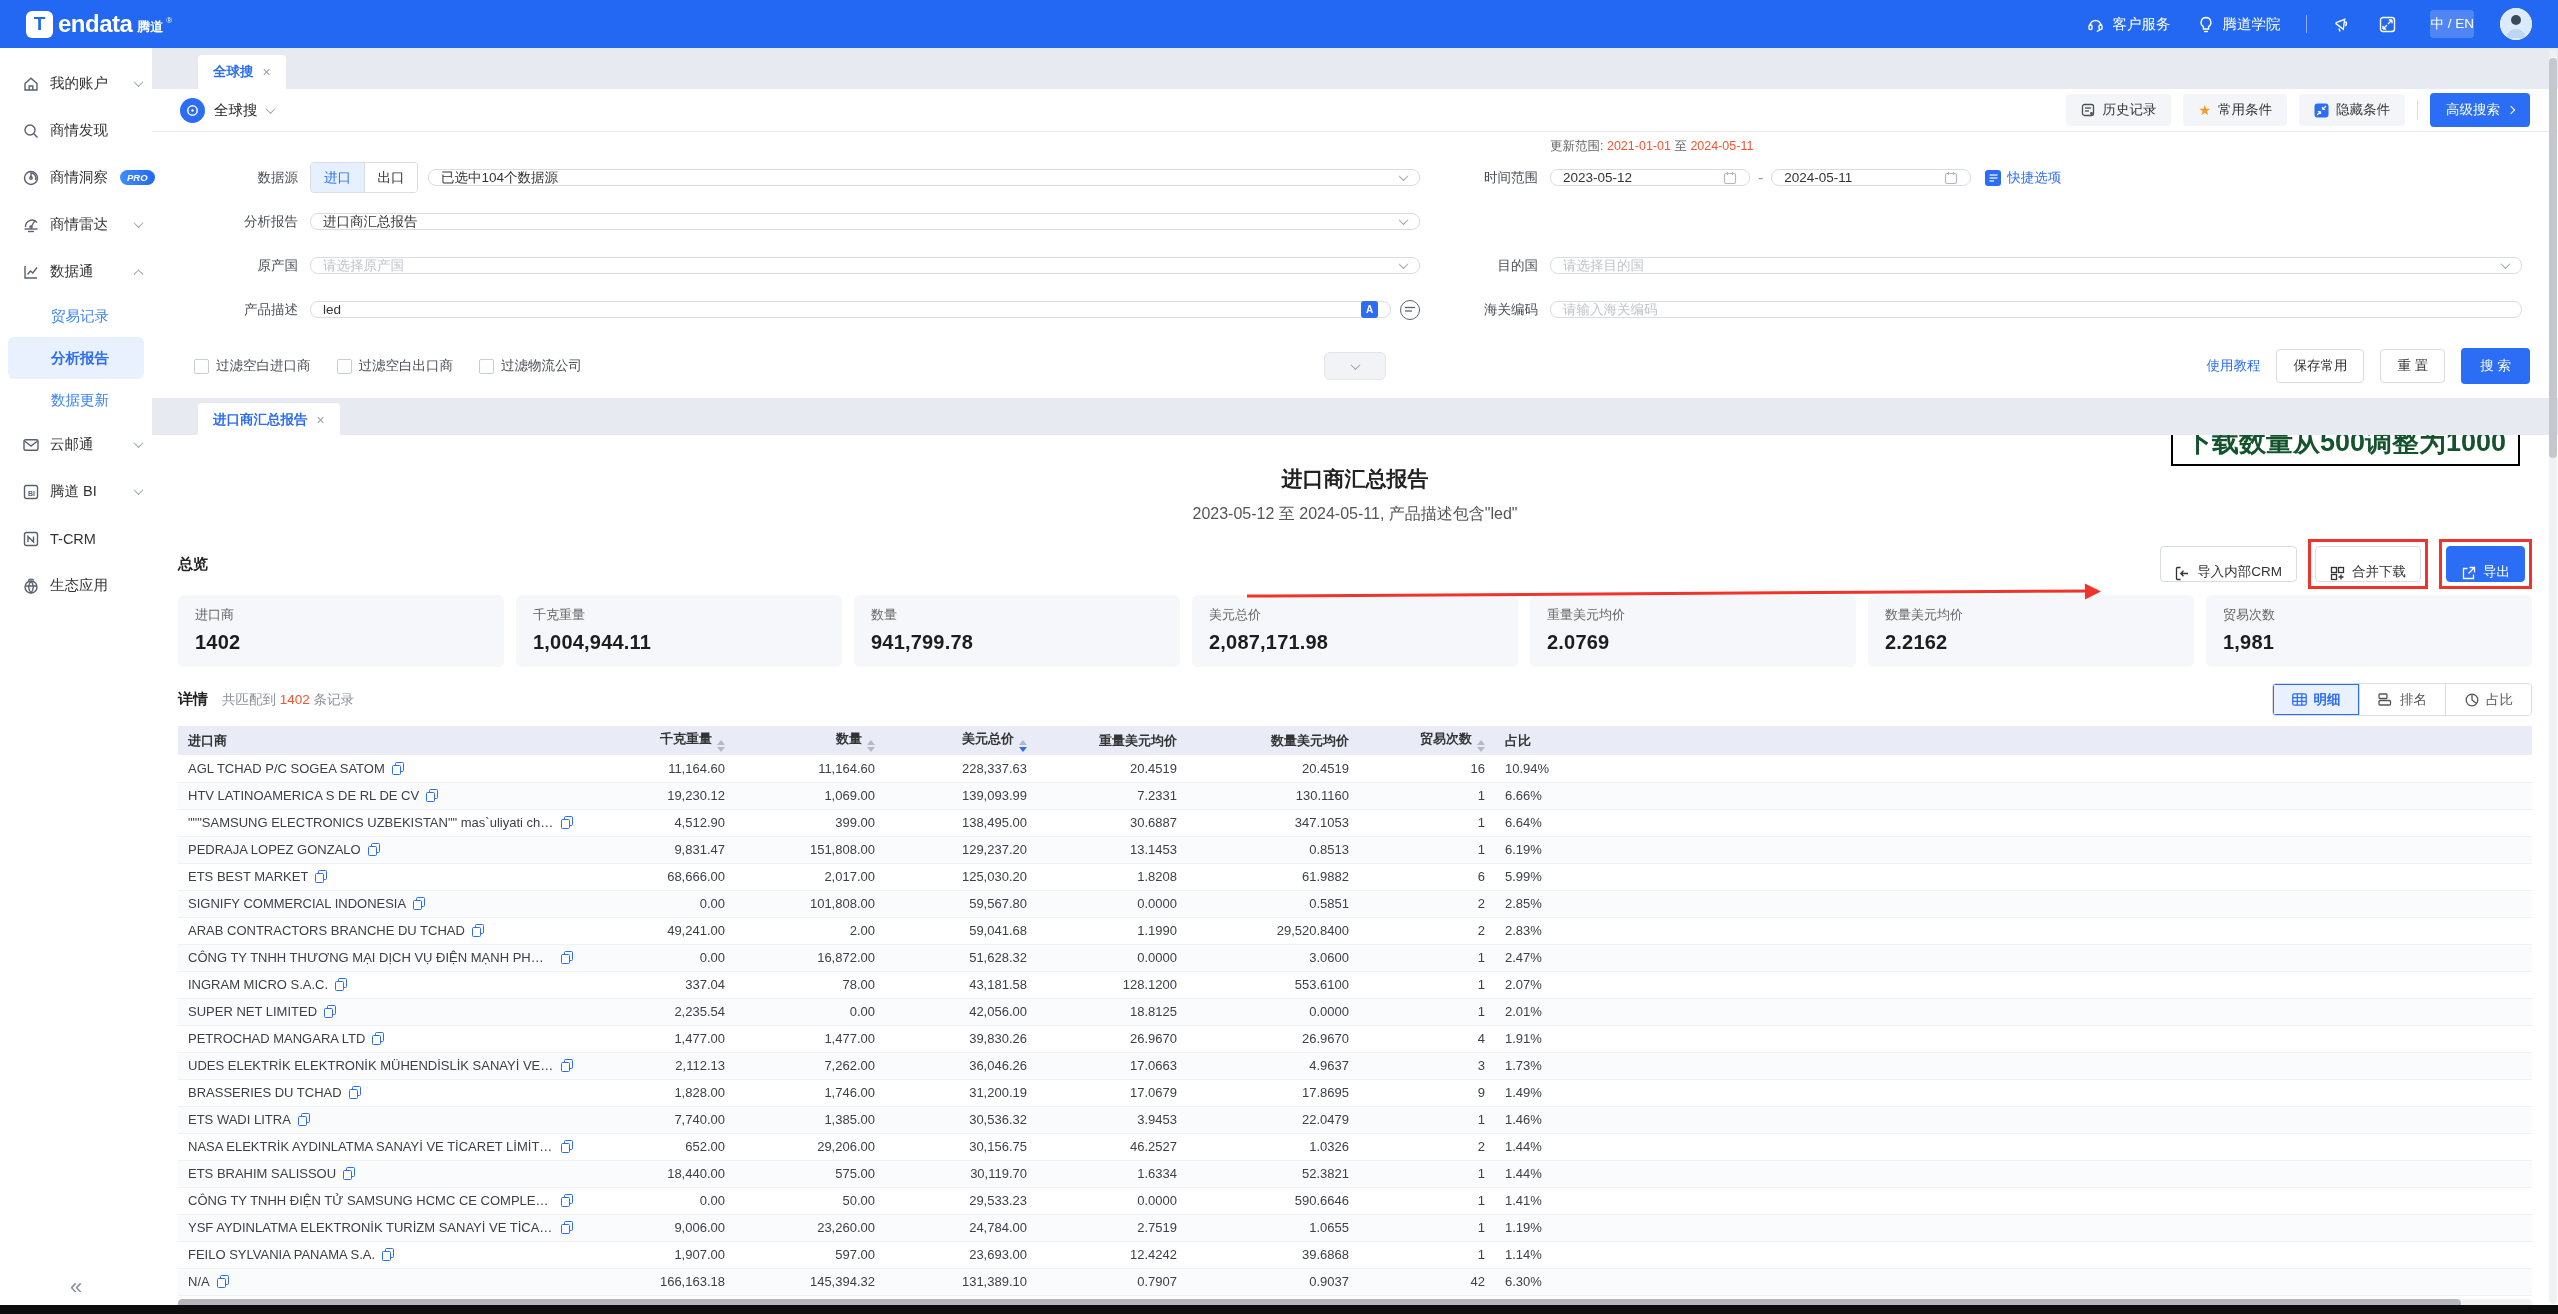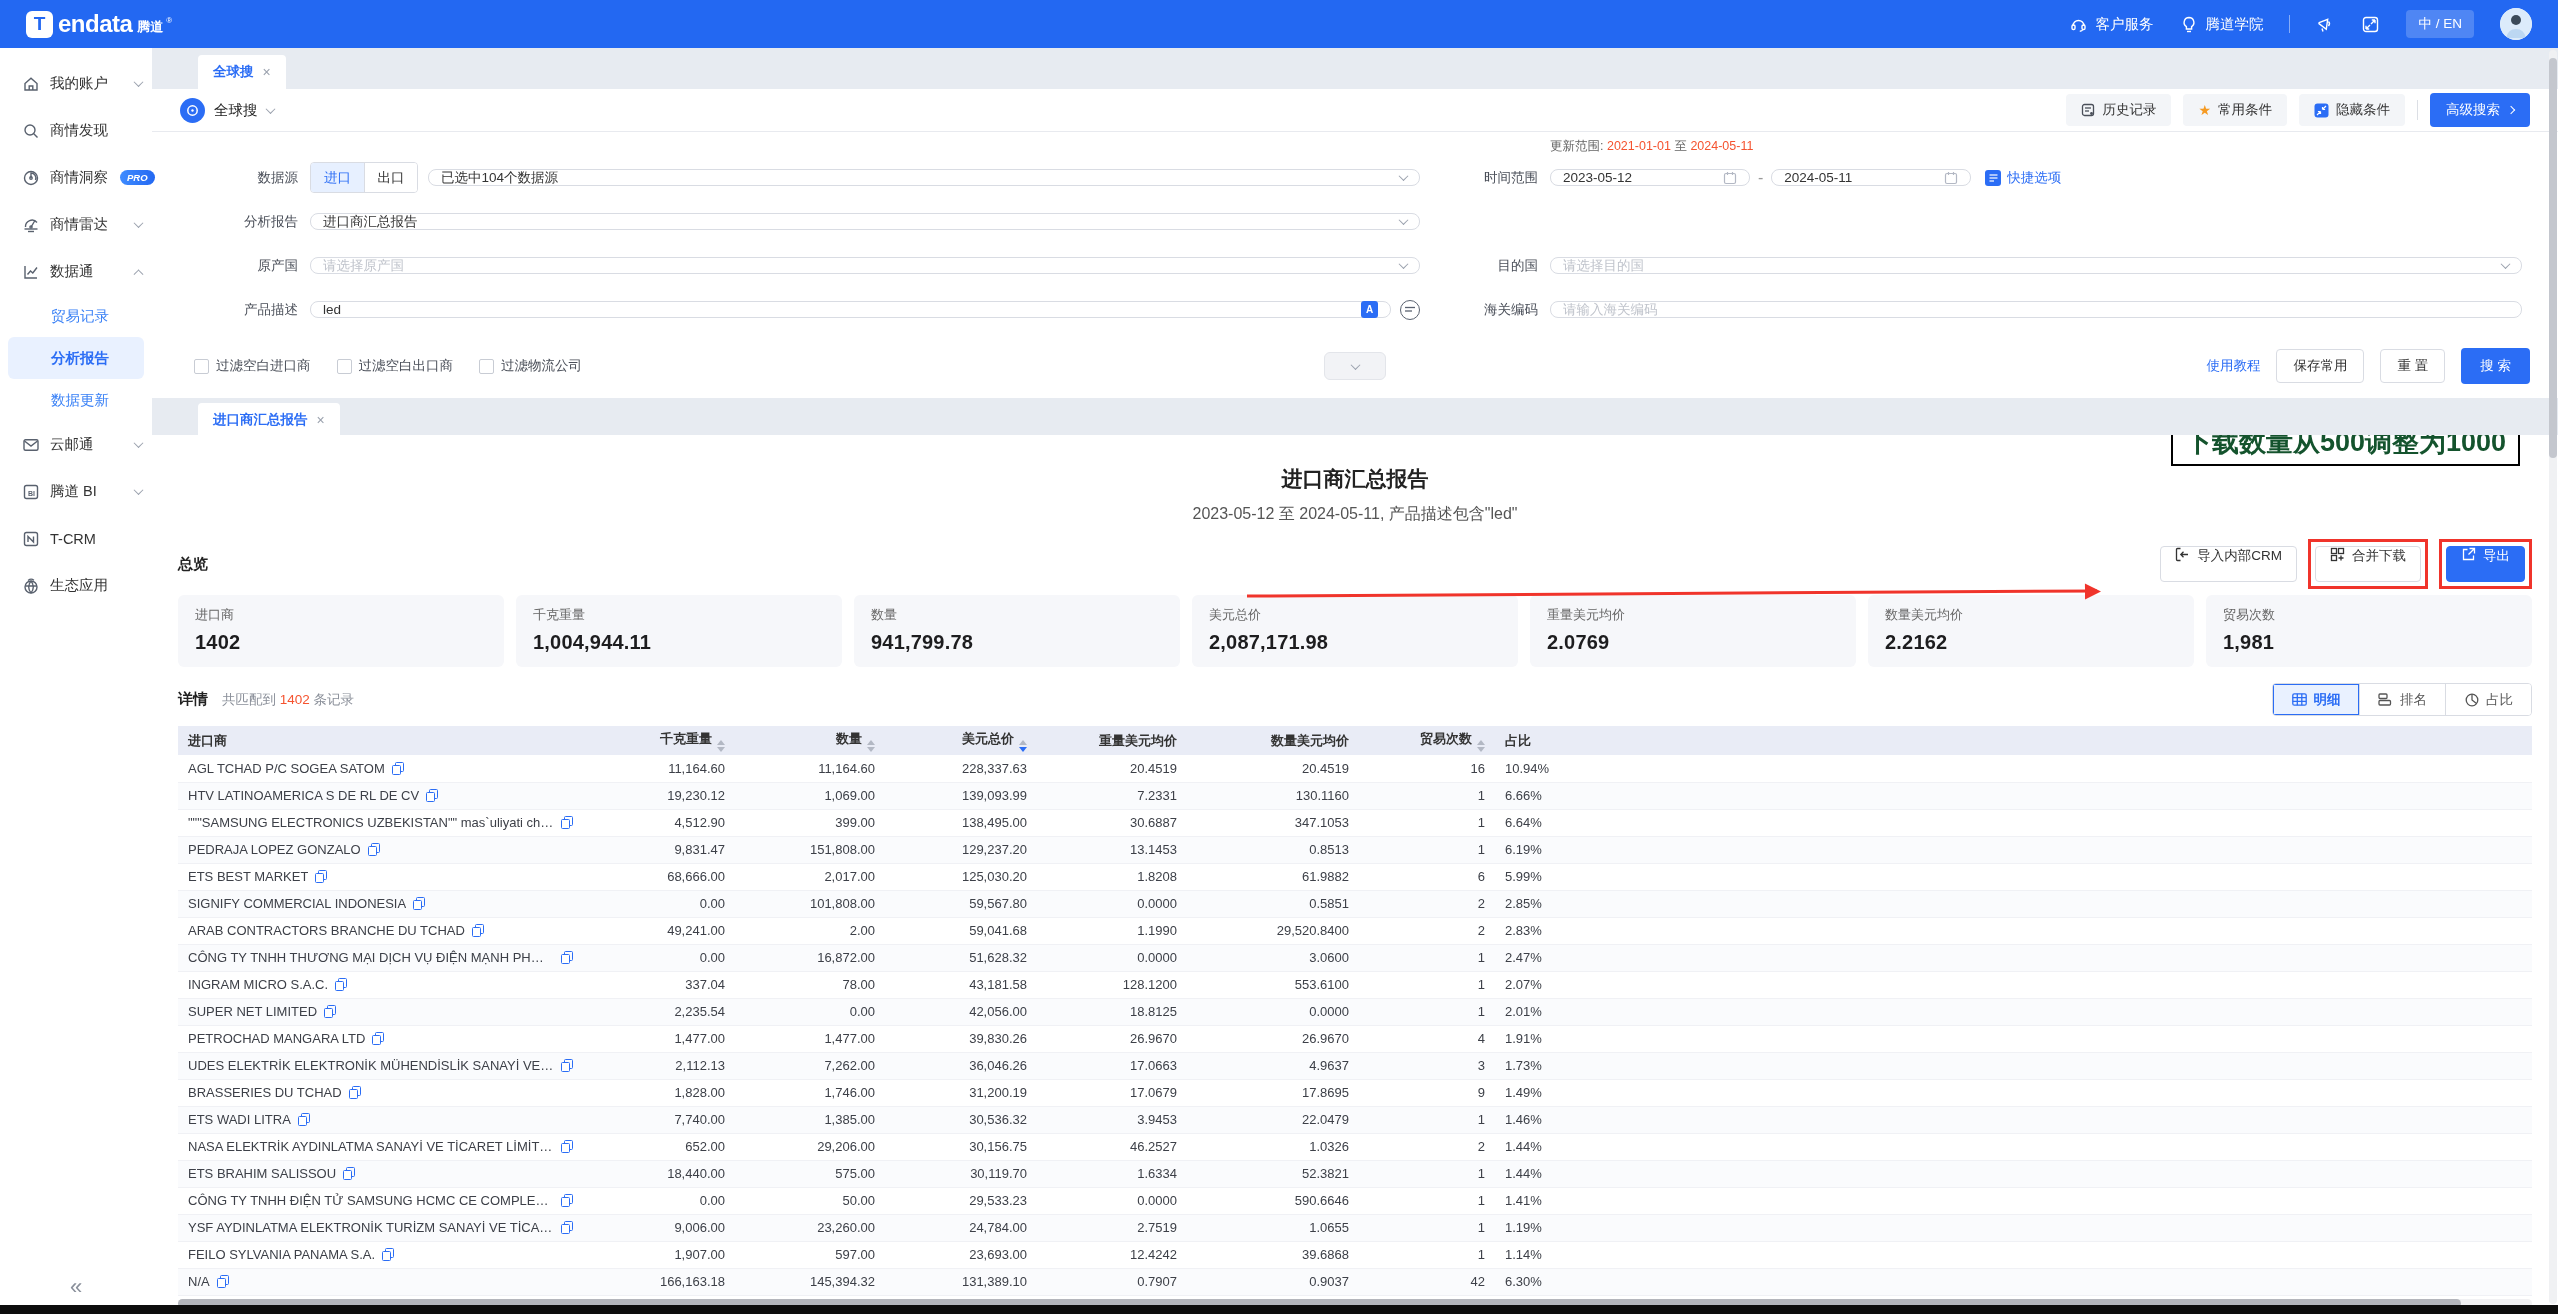--- a/index.html
+++ b/index.html
@@ -16,7 +16,7 @@
   .nav-right { margin-left:auto; display:flex; align-items:center; gap:26px; font-size:14.5px; }
   .nav-link { display:flex; align-items:center; gap:7px; cursor:pointer; }
   .nav-divider { width:1px; height:18px; background:rgba(255,255,255,.45); }
-  .lang-pill { background:rgba(255,255,255,.2); border-radius:4px; padding:5px 12px; font-size:13.5px; }
+  .lang-pill { background:rgba(255,255,255,.2); border-radius:4px; padding:5px 0; font-size:13.5px;margin-left:7px; }
   .avatar { width:32px; height:32px; border-radius:50%; background:#eaf3fd; display:flex; align-items:center; justify-content:center; overflow:hidden; }
 
   

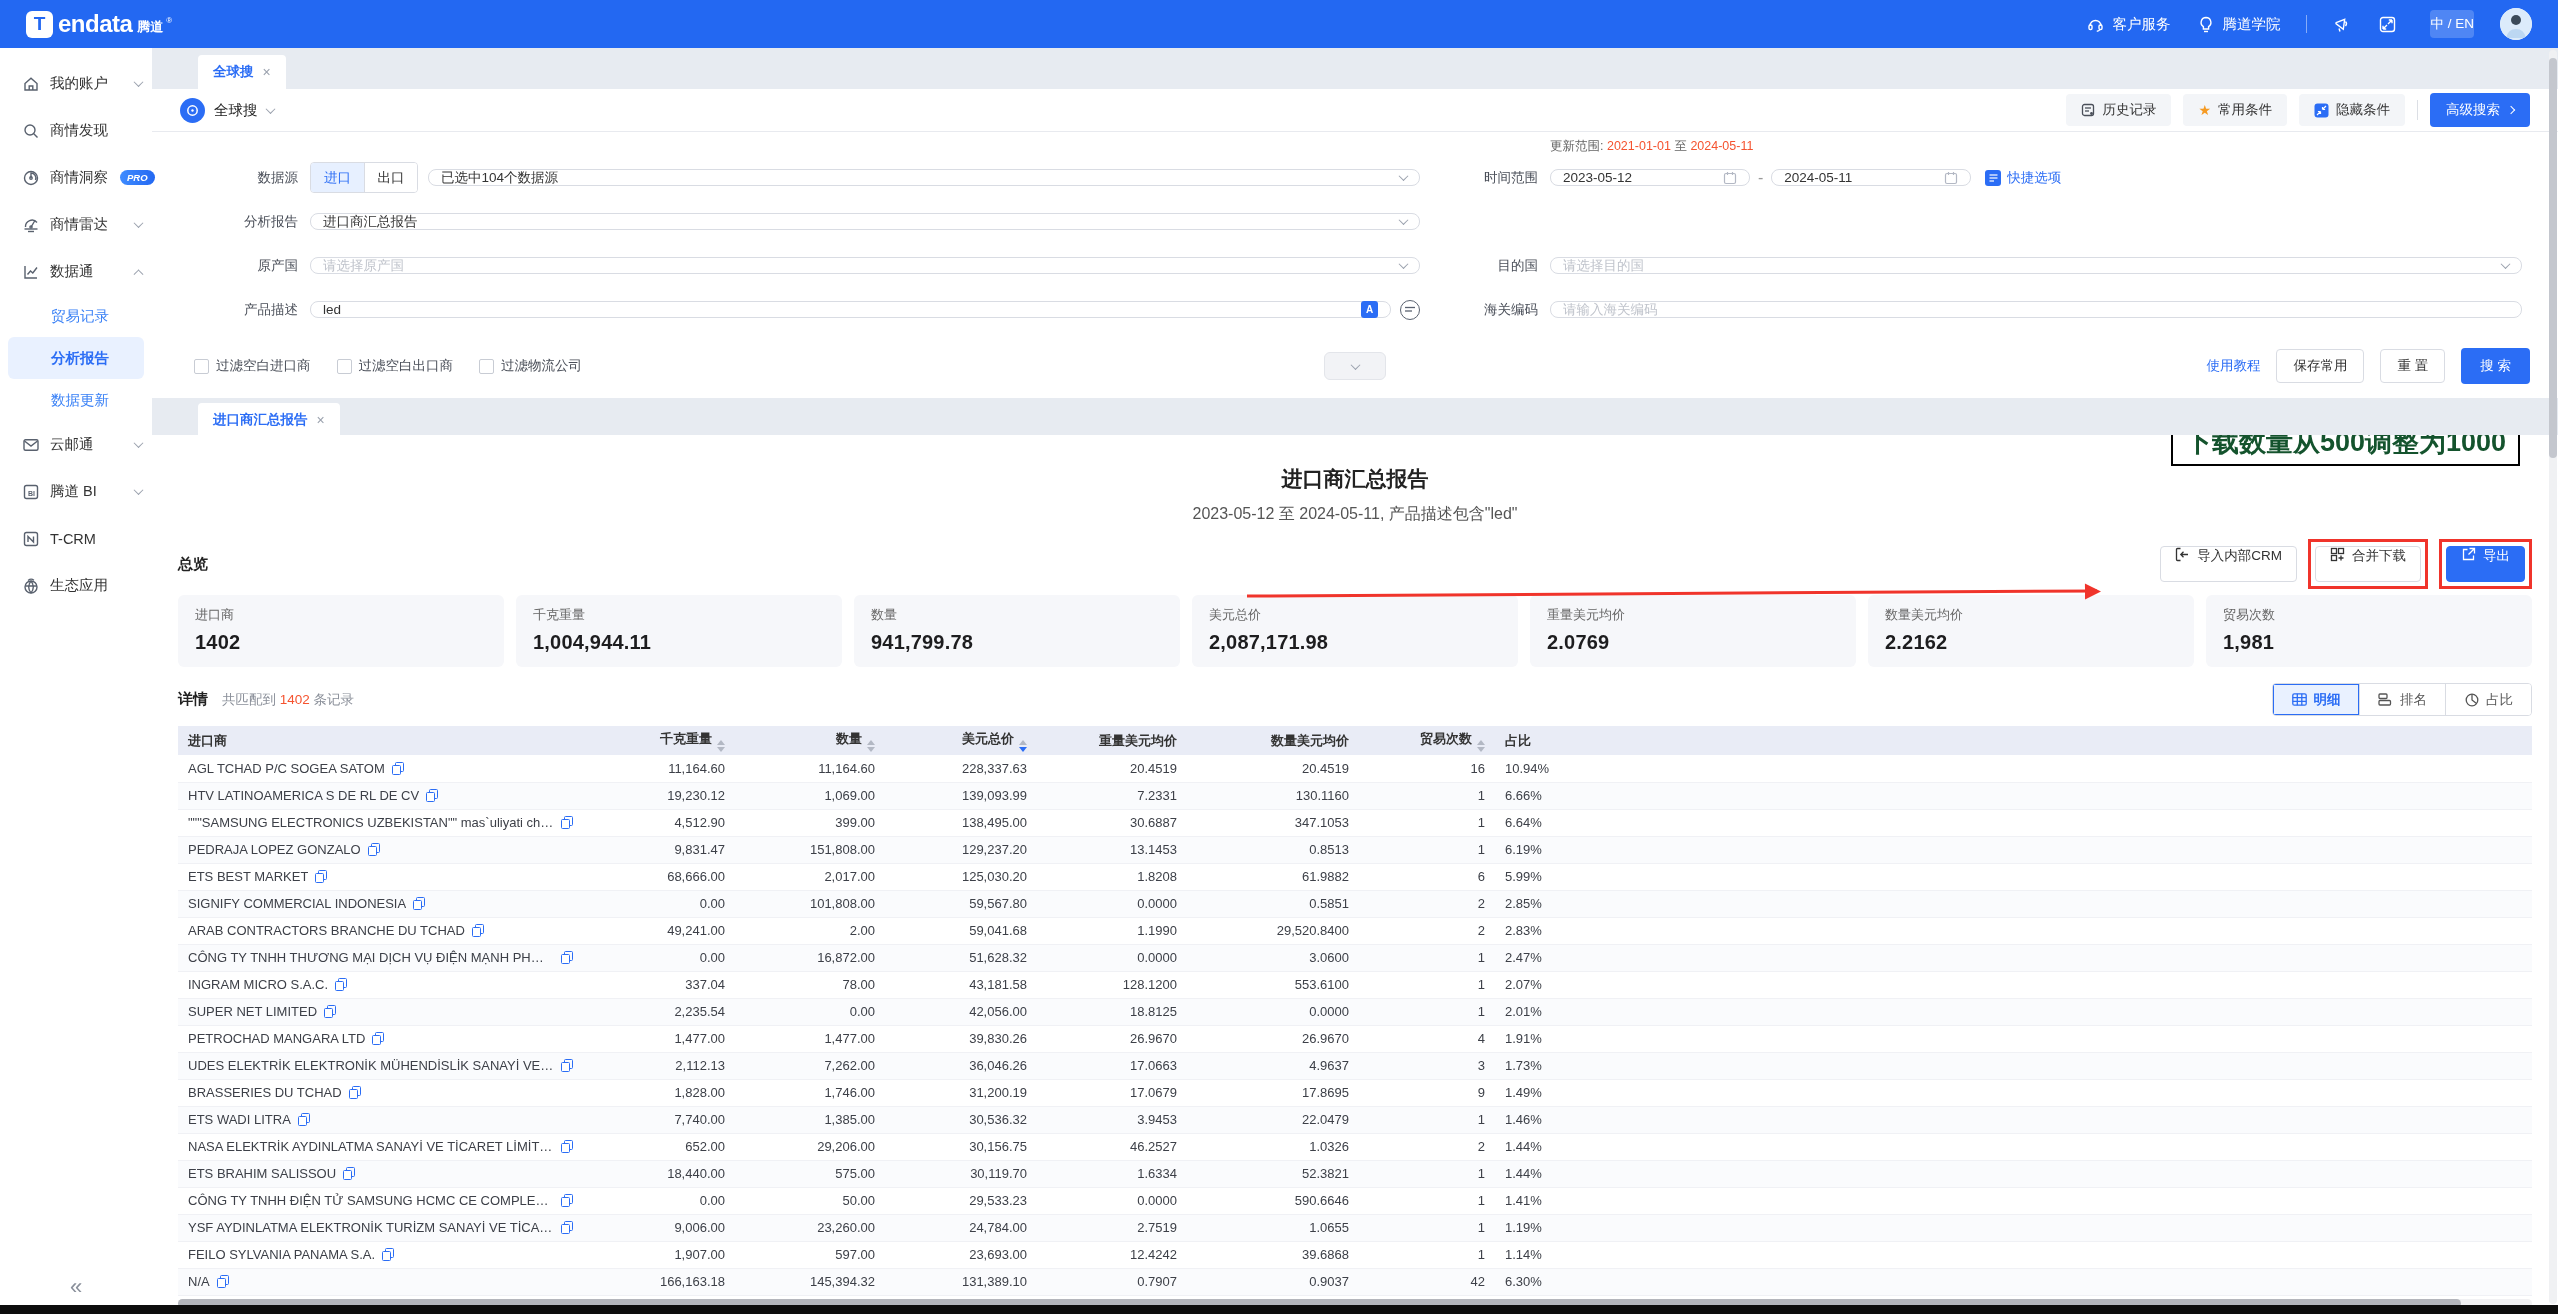--- a/index.html
+++ b/index.html
@@ -94,7 +94,7 @@
   .ov-row { margin-top:16px; display:flex; align-items:center; height:46px; }
   .sec-label { font-size:15px; font-weight:bold; color:#222; }
   .ov-actions { margin-left:auto; display:flex; align-items:center; }
-  .obtn { background:#fff; border:1px solid #d9dce3; border-radius:4px; height:36px; padding:0 14px; font-size:13.5px; color:#333; cursor:pointer; display:flex; align-items:flex-start; gap:7px; font-family:inherit; white-space:nowrap; }
+  .obtn { background:#fff; border:1px solid #d9dce3; border-radius:4px; height:36px; padding:0 14px; font-size:13.5px; color:#333; cursor:pointer; display:flex; align-items:flex-end; gap:7px; font-family:inherit; white-space:nowrap; }
   .obtn.blue { background:#2b6df5; color:#fff; border-color:#2b6df5; }
   .redbox { border:3px solid #f0342b; padding:4px; margin-left:11px; }
   .mL { margin-left:14px; }

